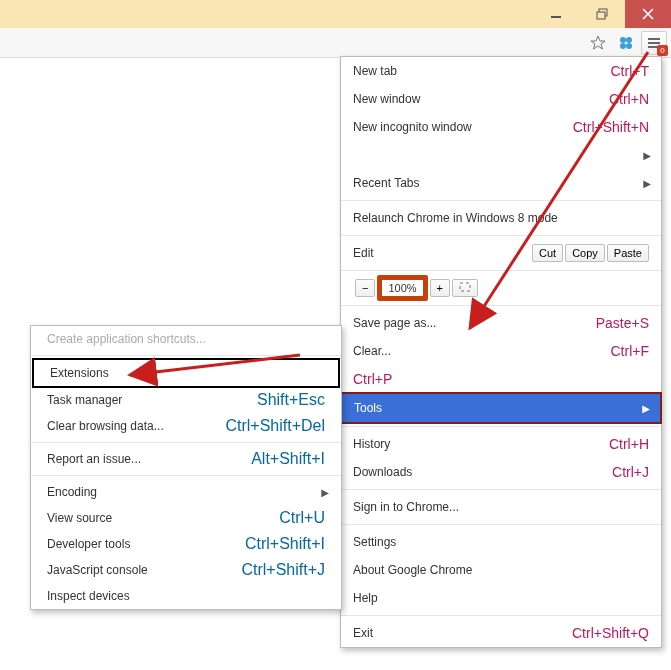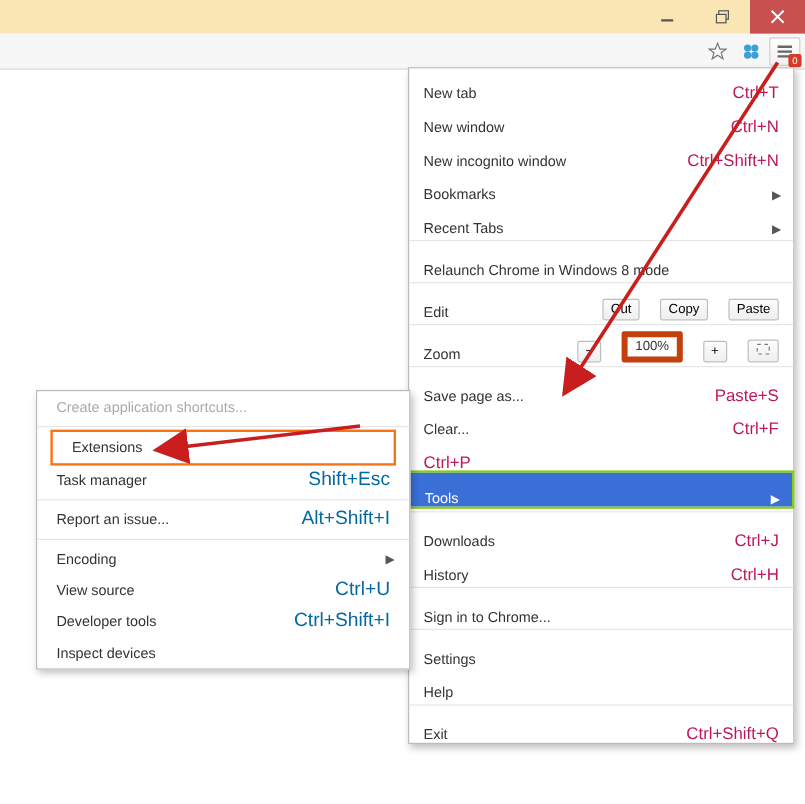--- a/index.html
+++ b/index.html
@@ -19,7 +19,7 @@
 
   
   .main-menu { position: absolute; top: 56px; left: 340px; width: 322px; background: #fff; border: 1px solid #bcbcbc; box-shadow: 2px 3px 6px rgba(0,0,0,.25); }
-  .mm-item { height: 28px; display: flex; align-items: flex-end; padding: 0 12px; font-size: 12px; color: #333; position: relative; gap: 15px; }
+  .mm-item { height: 28px; display: flex; align-items: center; padding: 0 12px; font-size: 12px; color: #333; position: relative; }
   .mm-label { flex: 1; }
   .mm-short { color: #be185d; font-size: 14px; }
   .mm-arrow { position: absolute; right: 10px; color: #555; font-size: 10px; }

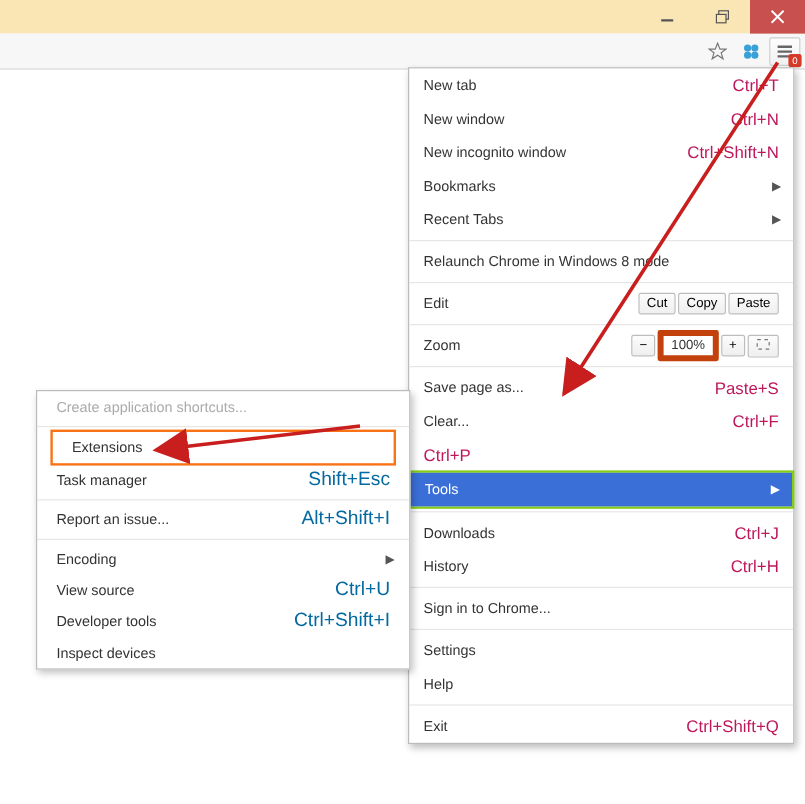--- a/index.html
+++ b/index.html
@@ -106,7 +106,6 @@
       <span class="mm-short">Ctrl+Shift+N</span>
     </div>
   <div class="mm-item">
-      <span class="mm-label">Bookmarks</span>
       <span class="mm-arrow">▶</span>
     </div>
   <div class="mm-item">

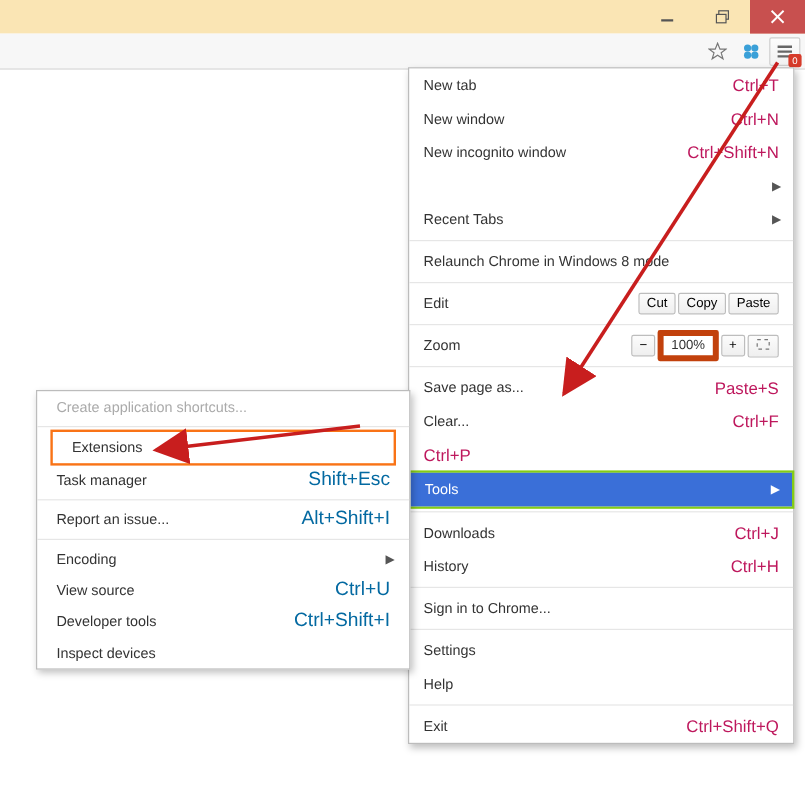--- a/index.html
+++ b/index.html
@@ -125,7 +125,6 @@
   </div>
   <div class="mm-sep"></div>
   <div class="mm-item">
-    <span class="mm-label">Zoom</span>
     <button class="mm-btn">−</button>
     <span class="zoom-val">100%</span>
     <button class="mm-btn">+</button>

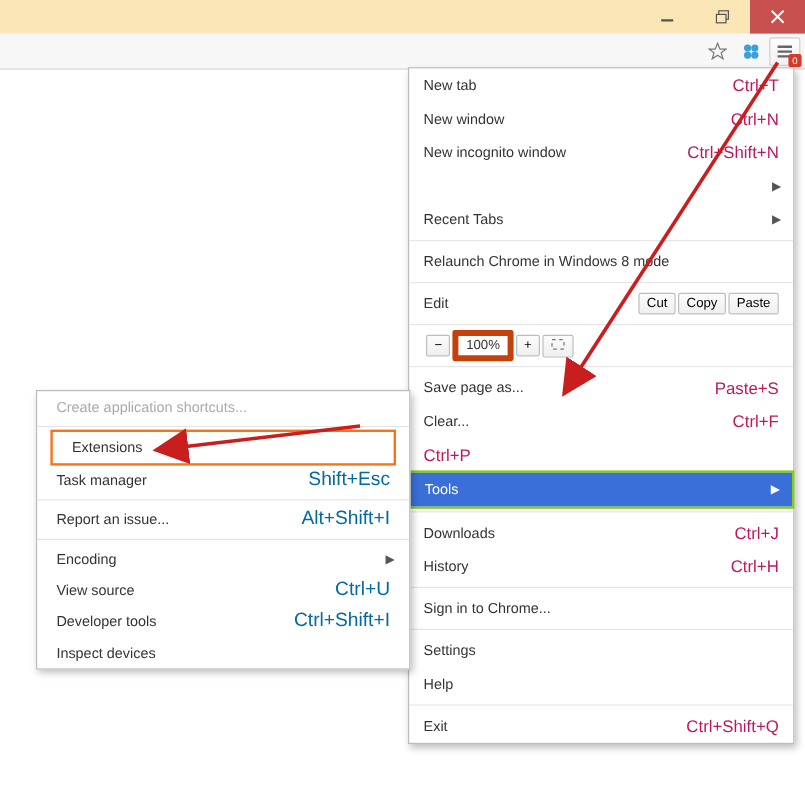--- a/index.html
+++ b/index.html
@@ -40,7 +40,7 @@
   .sm-short { color: #0369a1; font-size: 16px; }
   .sm-arrow { position: absolute; right: 12px; color: #555; font-size: 10px; }
   .sm-sep { height: 1px; background: #e6e6e6; margin: 3px 0; }
-  .sm-highlight-box { border: 2px solid #f97316; margin: -1px 11px; }
+  .sm-highlight-box { border: 2px solid #000000; margin: -1px 1px; }
 
   
   .annot { position: absolute; top: 0; left: 0; width: 671px; height: 670px; pointer-events: none; }

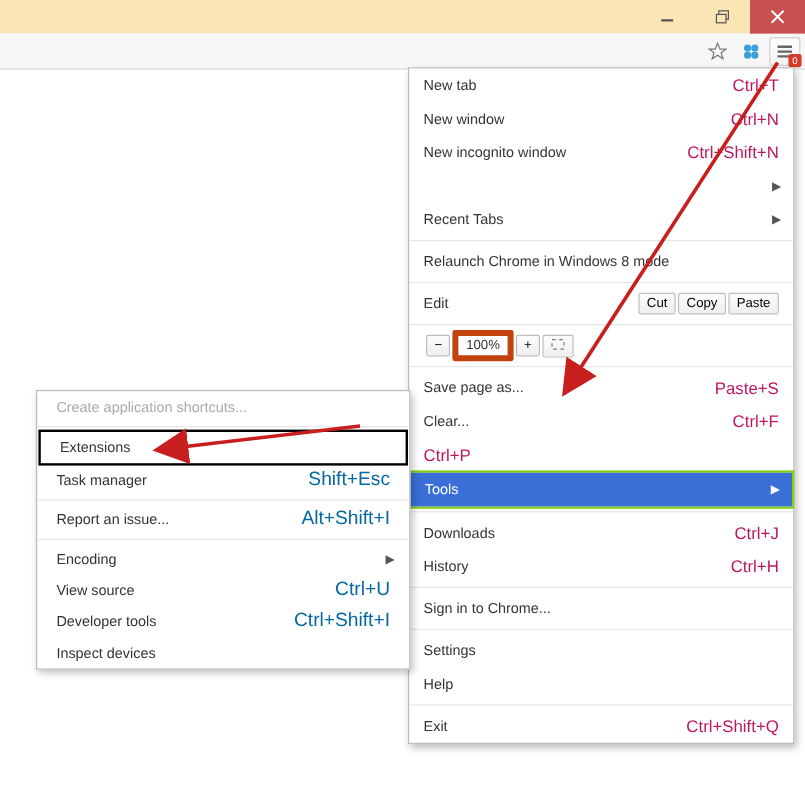--- a/index.html
+++ b/index.html
@@ -26,7 +26,7 @@
   .mm-sep { height: 1px; background: #e6e6e6; margin: 3px 0; }
   .mm-item.highlight { background: #3a6fd8; color: #fff; }
   .mm-item.highlight .mm-short, .mm-item.highlight .mm-arrow { color: #fff; }
-  .mm-highlight-box { border: 2px solid #84cc16; margin: -1px; }
+  .mm-highlight-box { border: 2px solid #7f1d1d; margin: -1px; }
 
   
   .mm-btn { border: 1px solid #bdbdbd; background: linear-gradient(#fcfcfc,#efefef); font-size: 11px; padding: 2px 6px; border-radius: 2px; margin-left: 2px; }

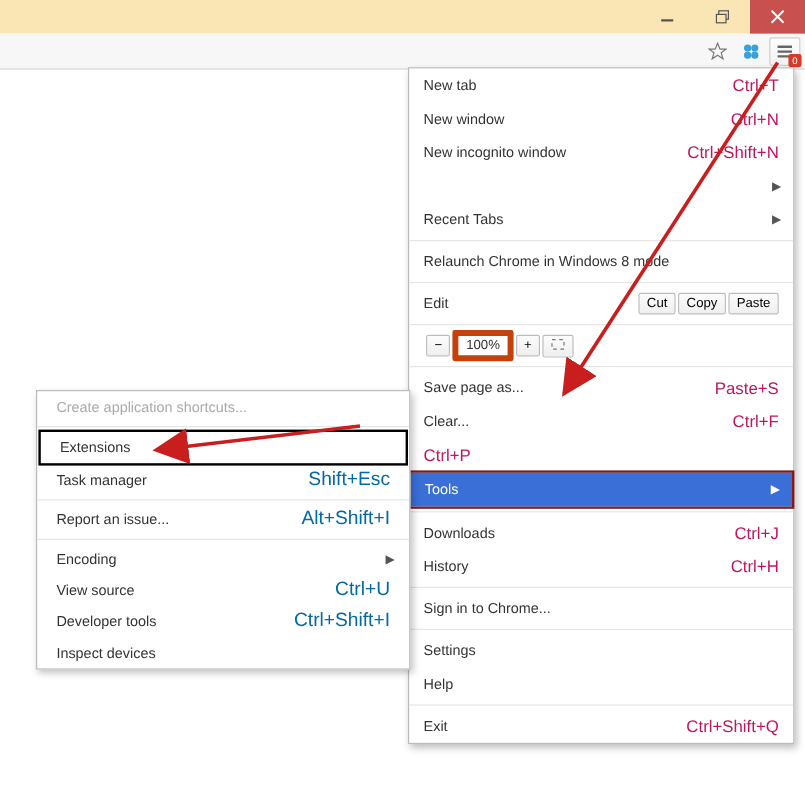--- a/index.html
+++ b/index.html
@@ -193,6 +193,10 @@
       <span class="sm-label">Task manager</span>
       <span class="sm-short">Shift+Esc</span>
     </div>
+  <div class="sm-item">
+      <span class="sm-label">Clear browsing data...</span>
+      <span class="sm-short">Ctrl+Shift+Del</span>
+    </div>
   <div class="sm-sep"></div>
   <div class="sm-item">
       <span class="sm-label">Report an issue...</span>

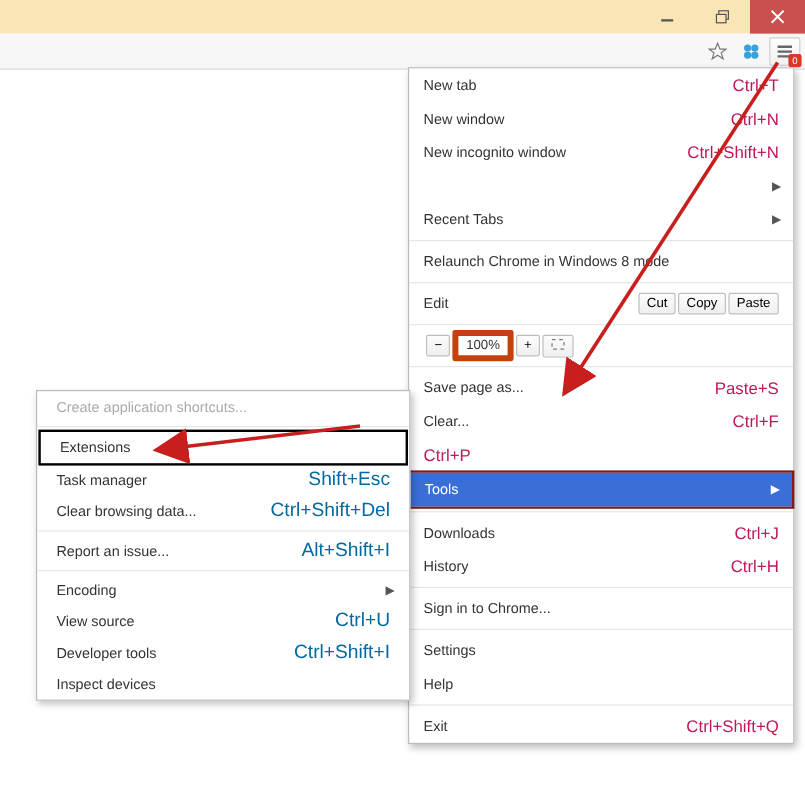--- a/index.html
+++ b/index.html
@@ -154,12 +154,12 @@
   </div>
   <div class="mm-sep"></div>
   <div class="mm-item">
+      <span class="mm-label">History</span>
+      <span class="mm-short">Ctrl+H</span>
+    </div>
+  <div class="mm-item">
       <span class="mm-label">Downloads</span>
       <span class="mm-short">Ctrl+J</span>
-    </div>
-  <div class="mm-item">
-      <span class="mm-label">History</span>
-      <span class="mm-short">Ctrl+H</span>
     </div>
   <div class="mm-sep"></div>
   <div class="mm-item">

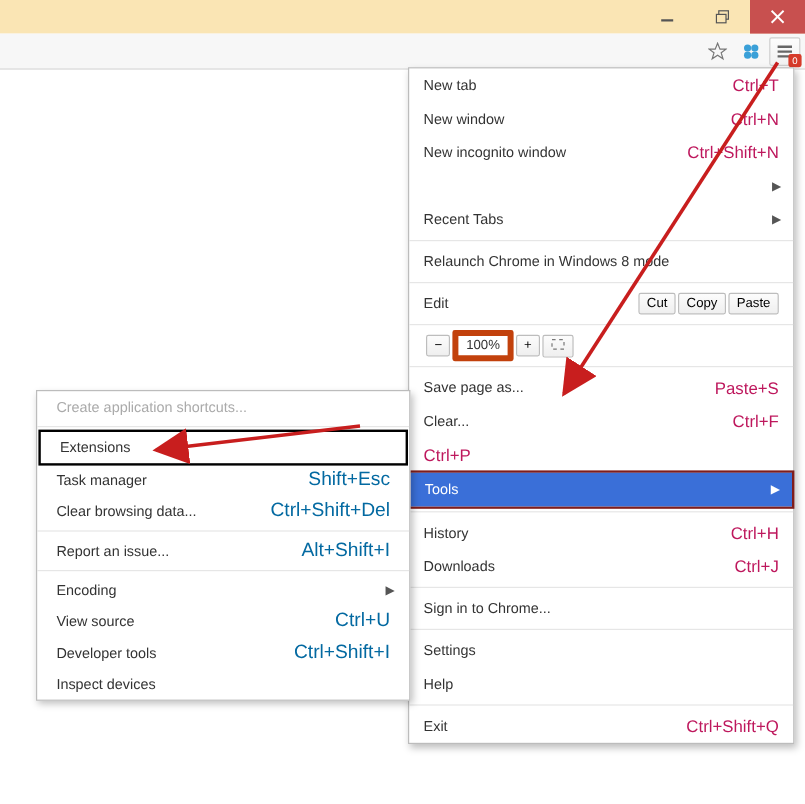--- a/index.html
+++ b/index.html
@@ -216,6 +216,10 @@
       <span class="sm-short">Ctrl+Shift+I</span>
     </div>
   <div class="sm-item">
+      <span class="sm-label">JavaScript console</span>
+      <span class="sm-short">Ctrl+Shift+J</span>
+    </div>
+  <div class="sm-item">
       <span class="sm-label">Inspect devices</span>
     </div>
 </div>

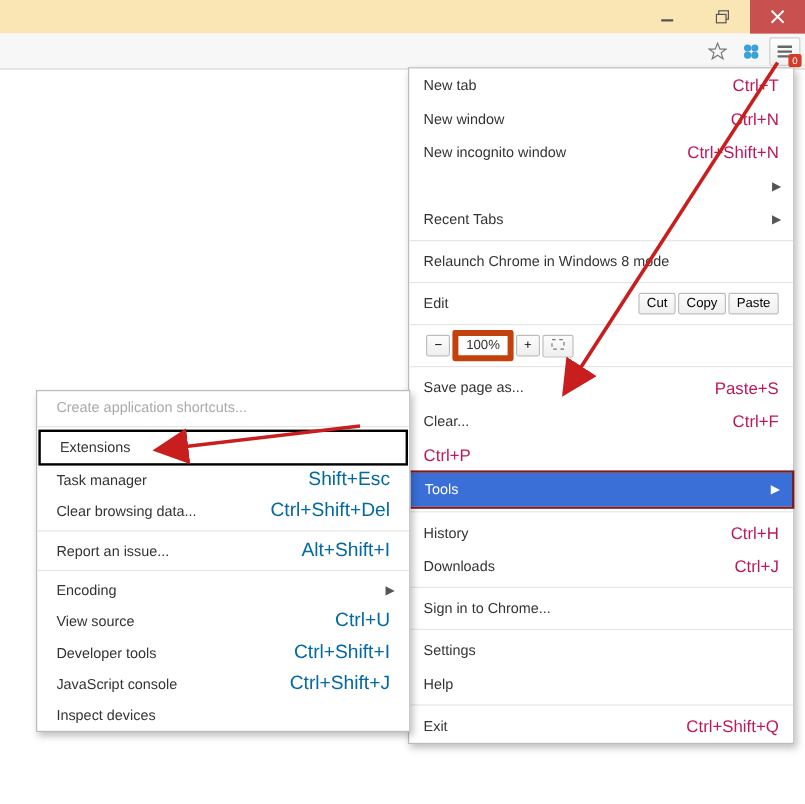--- a/index.html
+++ b/index.html
@@ -170,6 +170,9 @@
       <span class="mm-label">Settings</span>
     </div>
   <div class="mm-item">
+      <span class="mm-label">About Google Chrome</span>
+    </div>
+  <div class="mm-item">
       <span class="mm-label">Help</span>
     </div>
   <div class="mm-sep"></div>

